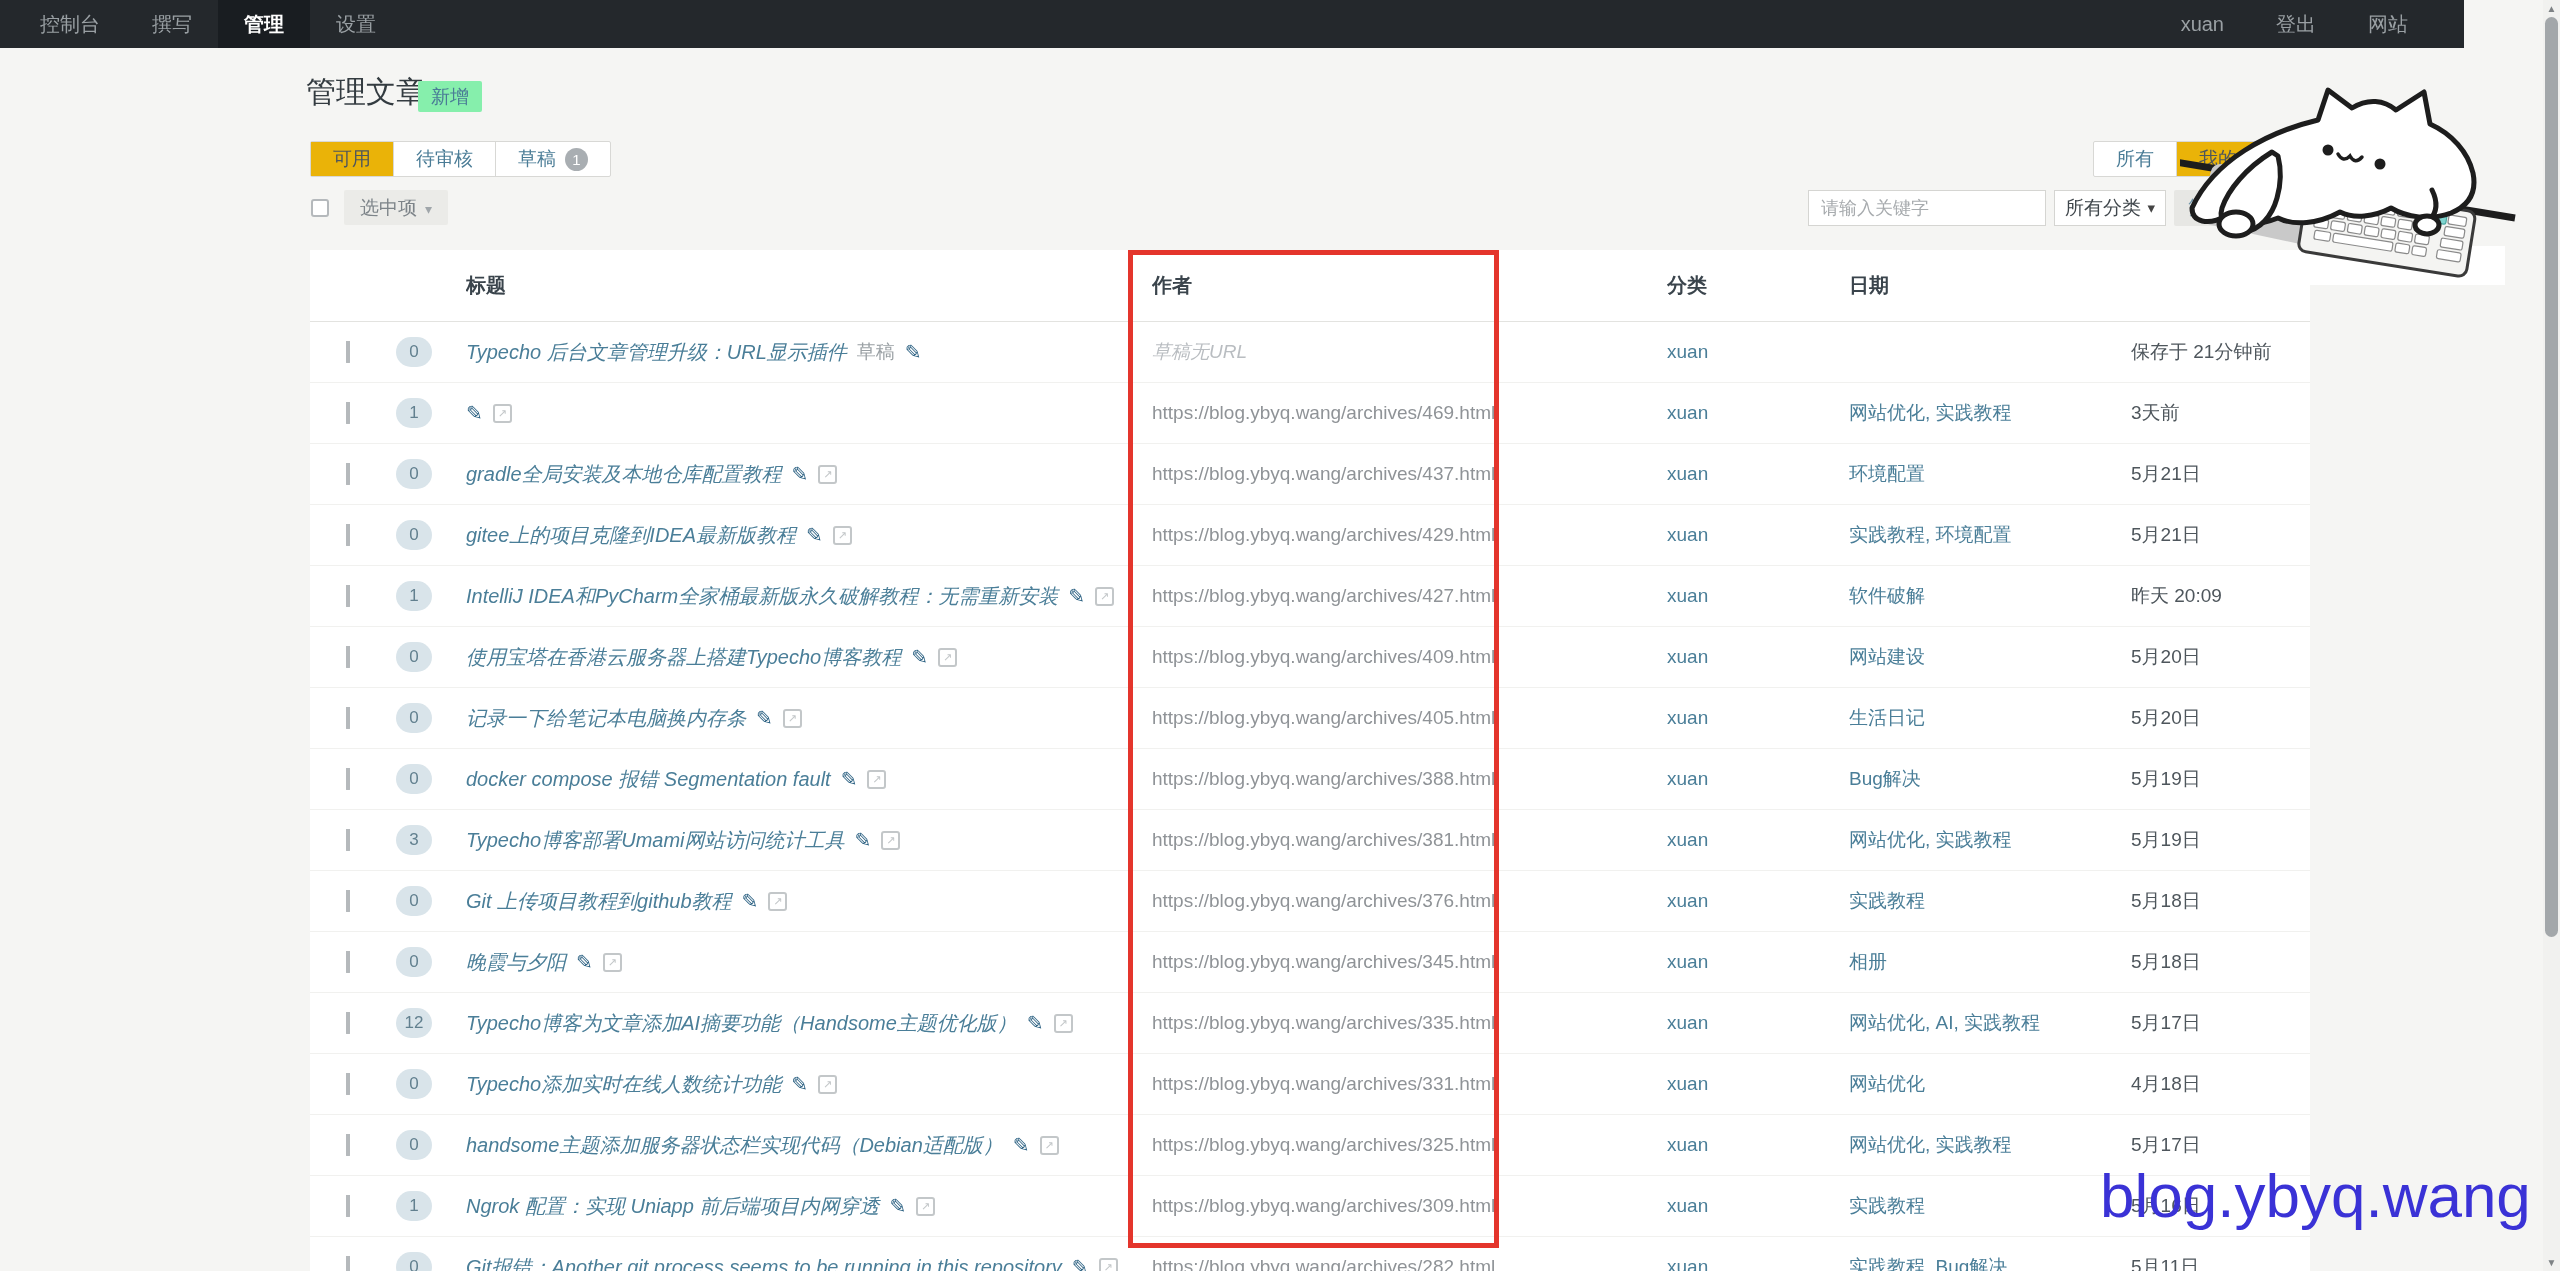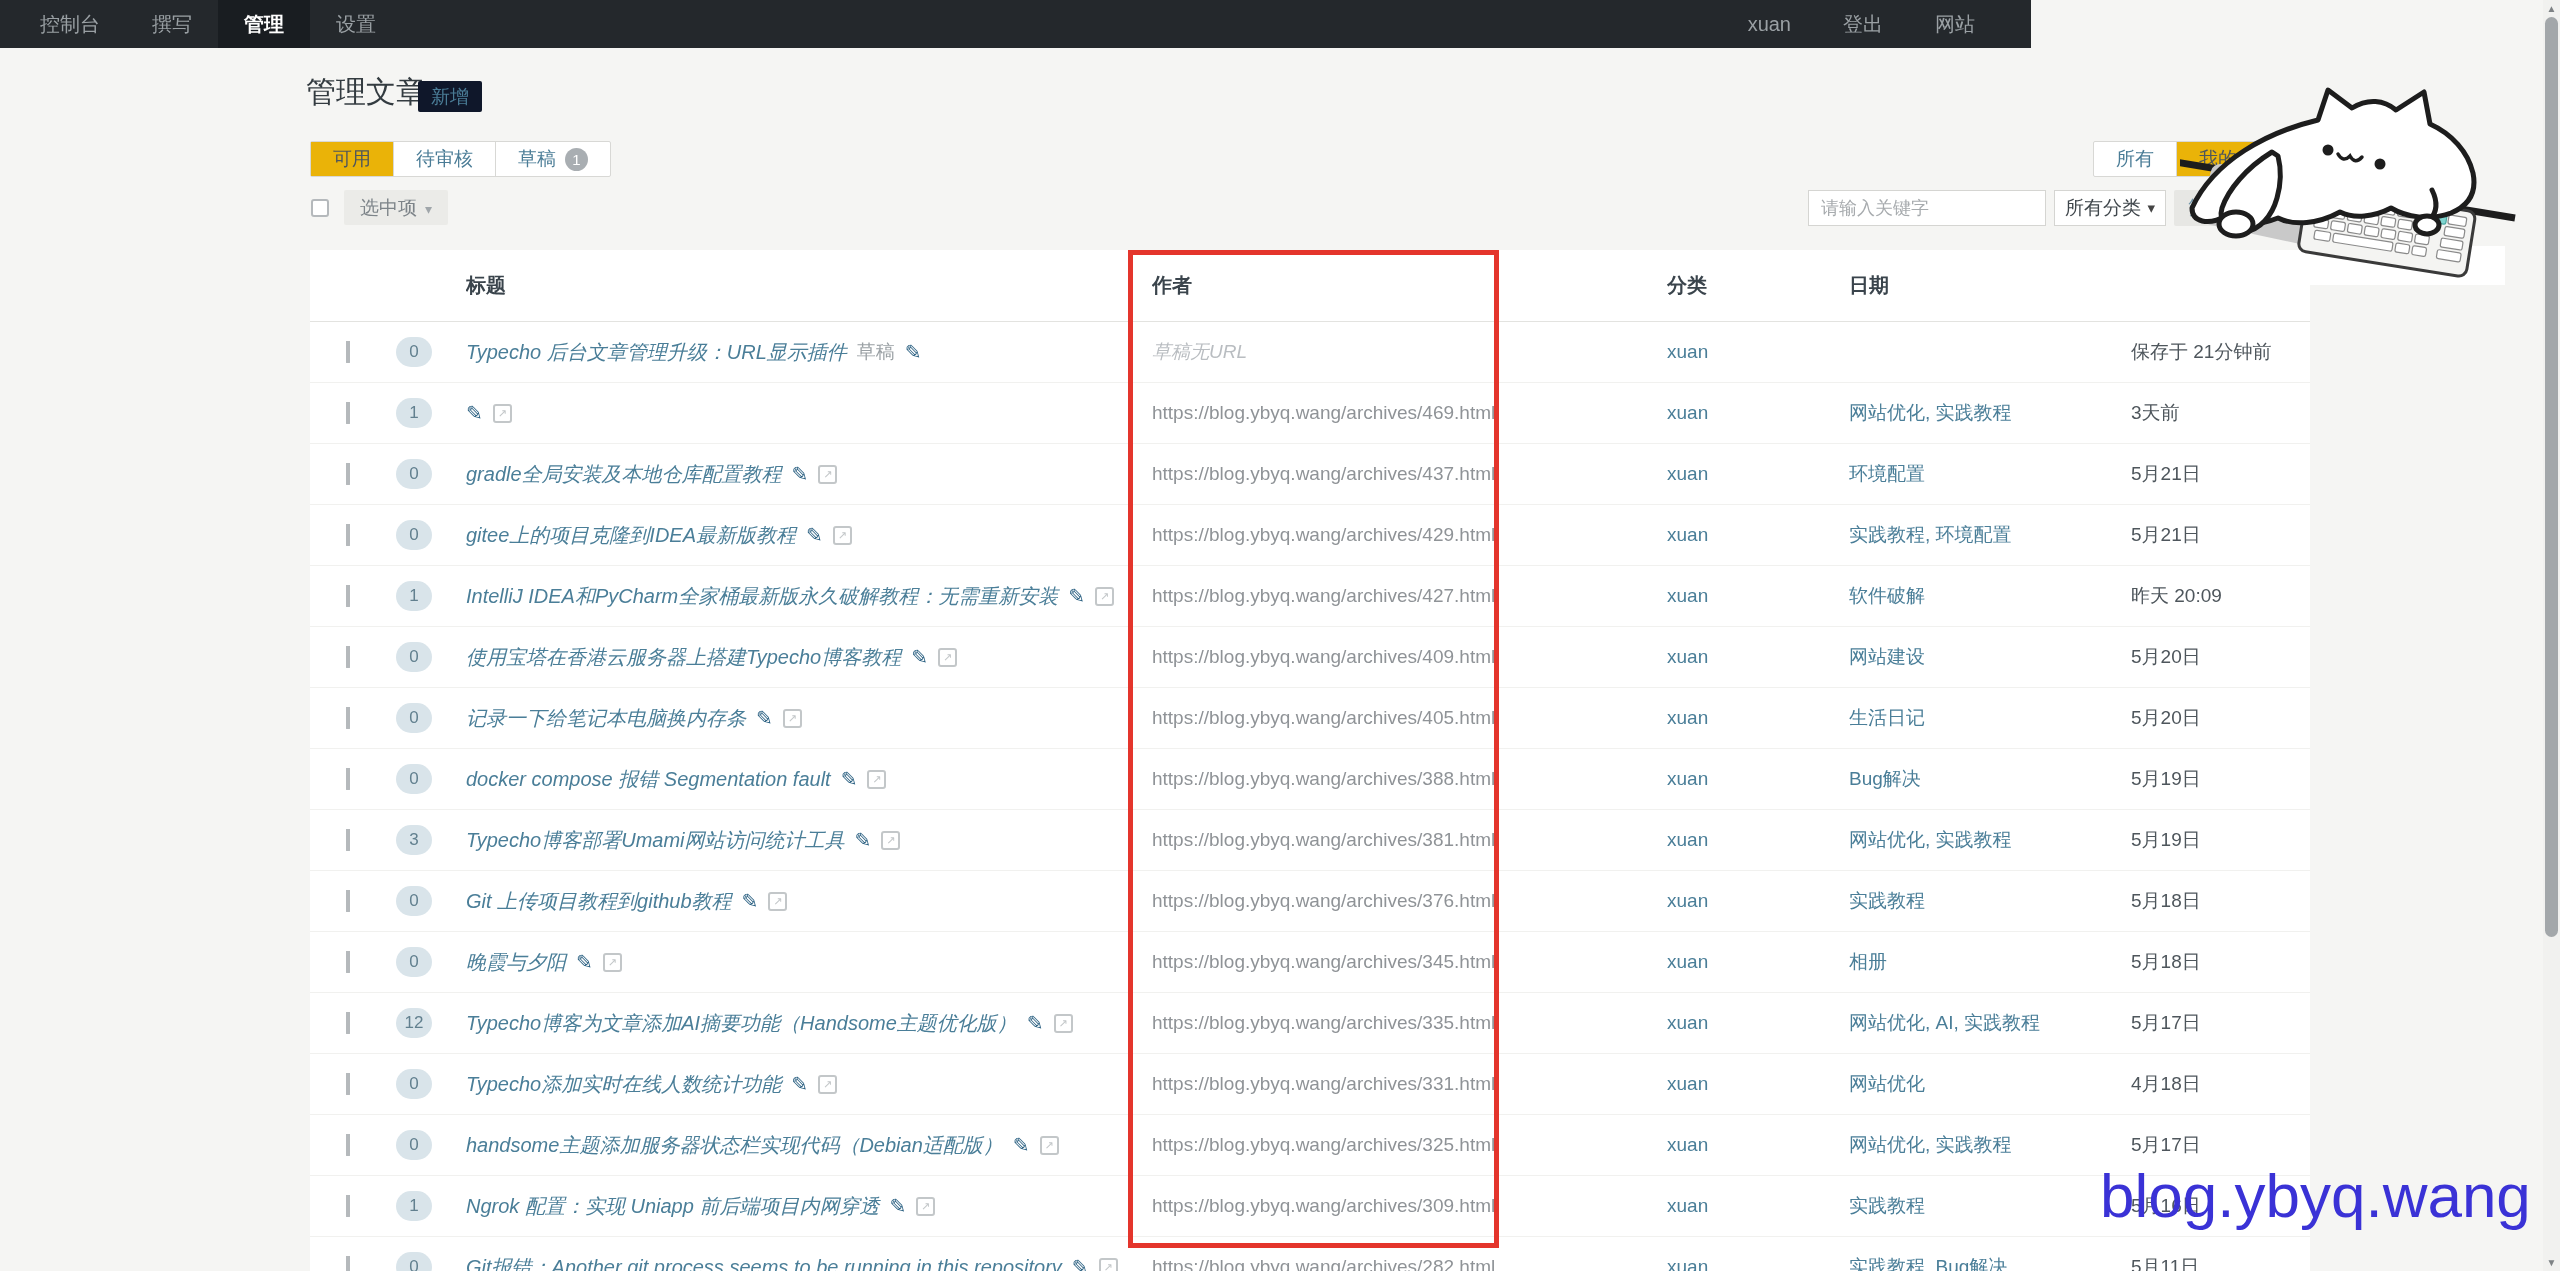--- a/index.html
+++ b/index.html
@@ -7,7 +7,7 @@
        font-family:"Liberation Sans","DejaVu Sans",sans-serif;color:#3a444c;}
 
   
-  .navbar{position:absolute;top:0;left:0;width:2031px;height:48px;background:#24282c;display:flex;z-index:3;}
+  .navbar{position:absolute;top:0;left:0;width:2464px;height:48px;background:#24282c;display:flex;z-index:3;}
   .nav-left{display:flex;margin-left:14px;}
   .nav-right{margin-left:auto;display:flex;margin-right:30px;}
   .nav-item{padding:0 26px;line-height:48px;color:#9aa0a4;font-size:20px;cursor:pointer;white-space:nowrap;}

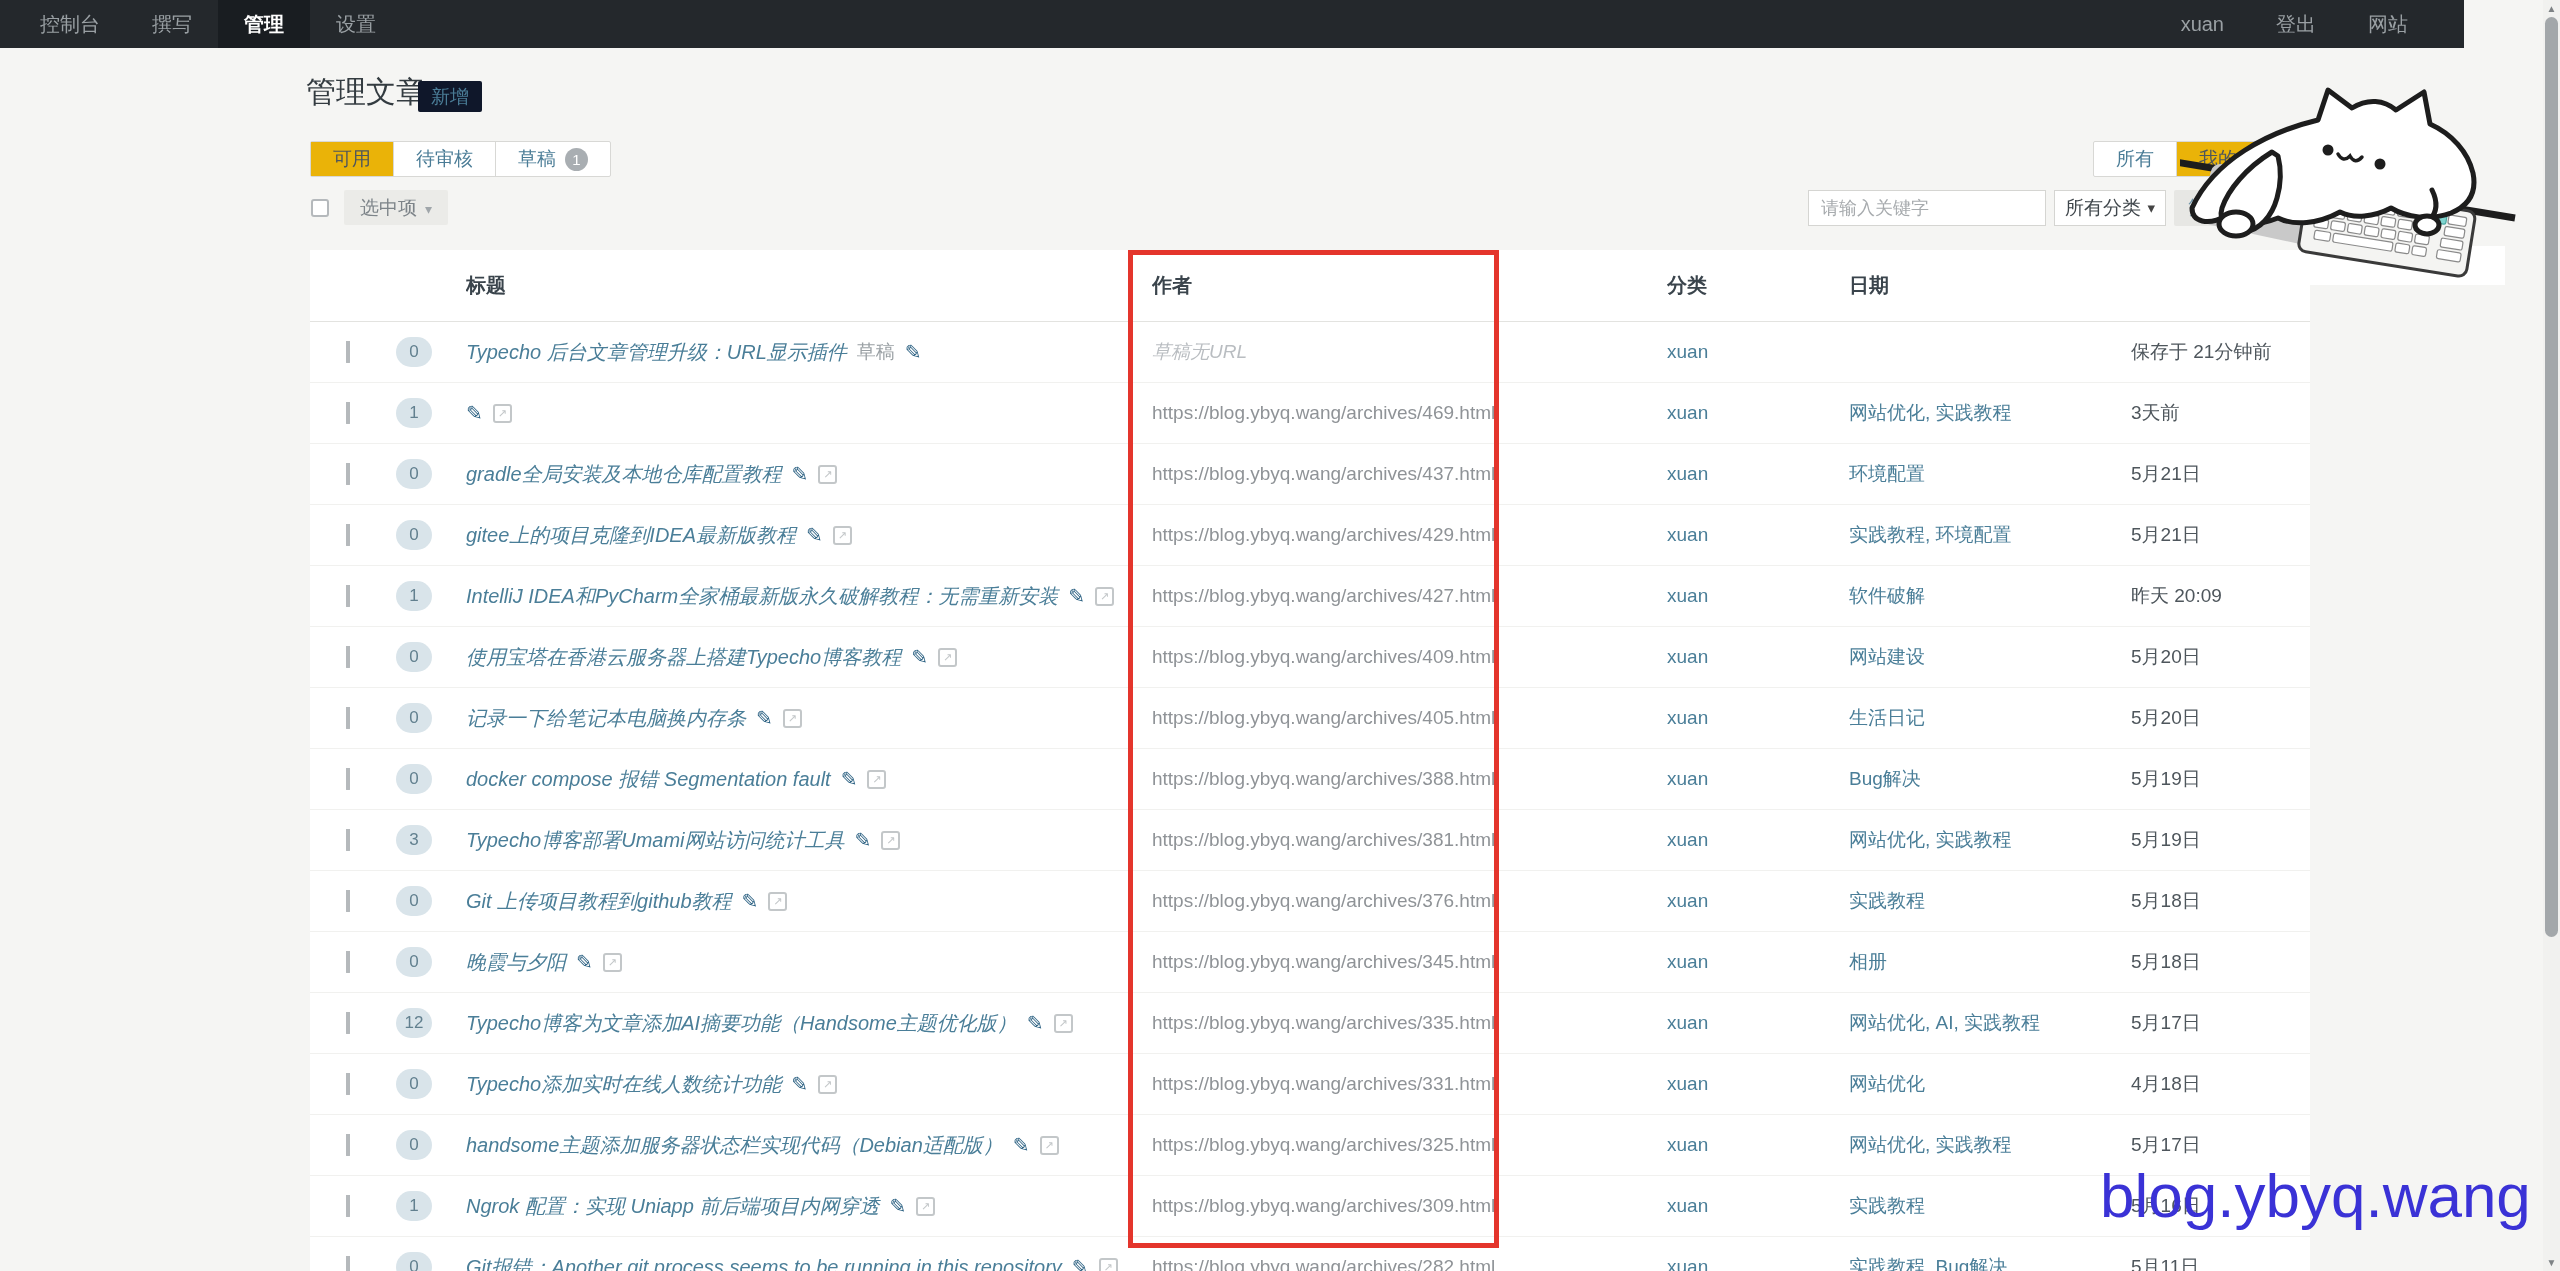--- a/index.html
+++ b/index.html
@@ -16,7 +16,7 @@
   
   .page-title{position:absolute;left:306px;top:72px;font-size:30px;font-weight:normal;color:#333b40;}
   .add-chip{position:absolute;left:418px;top:81px;height:31px;line-height:31px;padding:0 13px;
-            background:#0f172a;color:#4a7c96;font-size:19px;border-radius:2px;}
+            background:#86efac;color:#4a7c96;font-size:19px;border-radius:2px;}
 
   
   .status-tabs{position:absolute;left:310px;top:141px;display:flex;height:34px;

